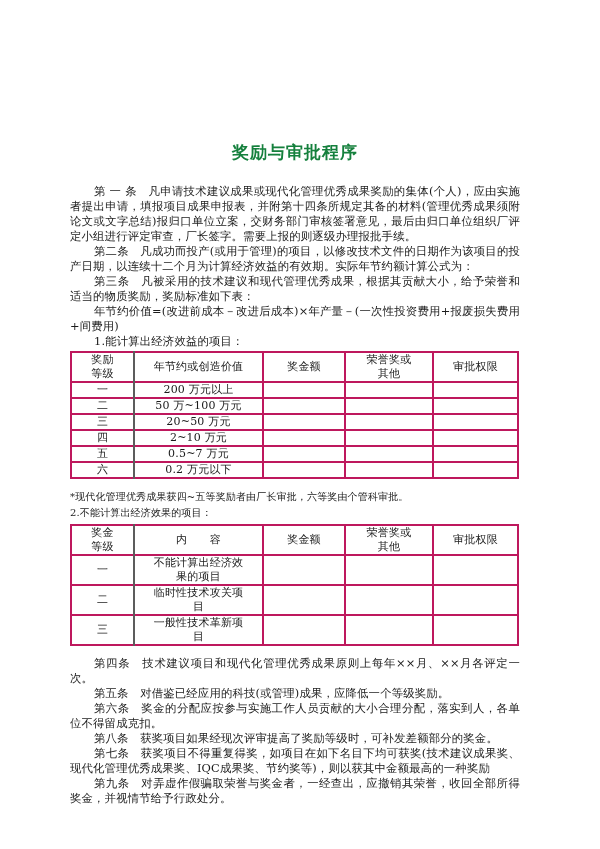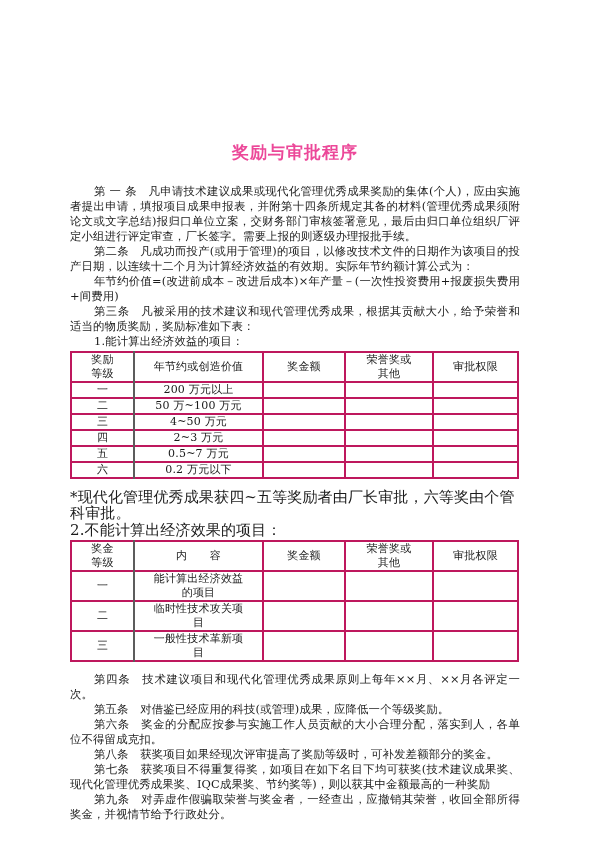--- a/index.html
+++ b/index.html
@@ -28,7 +28,7 @@
   }
   .doc-title {
     text-align: center;
-    color: #ec4899;
+    color: #15803d;
     font-weight: bold;
     font-size: 17px;
     letter-spacing: 1px;

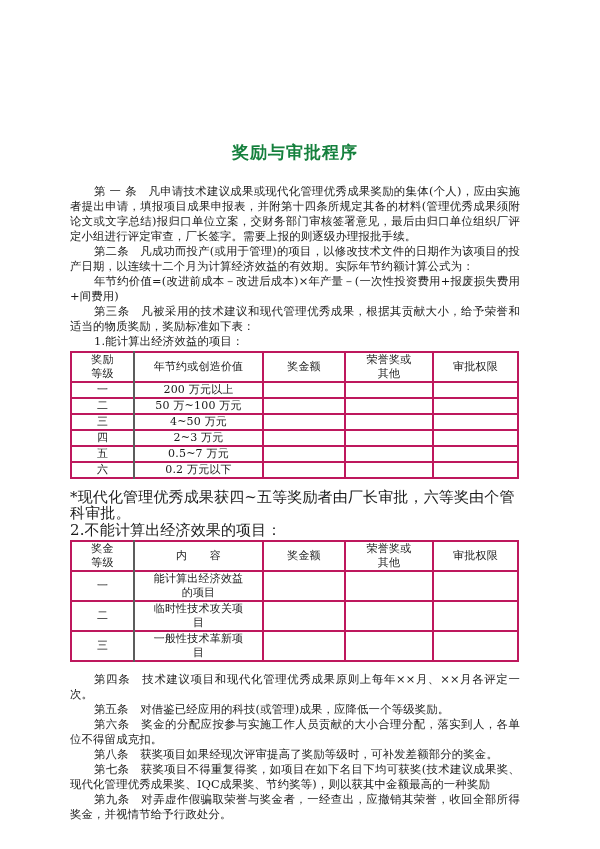--- a/index.html
+++ b/index.html
@@ -101,9 +101,9 @@
 
     <p class="para indent2">第二条　凡成功而投产(或用于管理)的项目，以修改技术文件的日期作为该项目的投产日期，以连续十二个月为计算经济效益的有效期。实际年节约额计算公式为：</p>
 
+    <p class="para indent2">第三条　凡被采用的技术建议和现代管理优秀成果，根据其贡献大小，给予荣誉和适当的物质奖励，奖励标准如下表：</p>
+
     <p class="para indent2">年节约价值=(改进前成本－改进后成本)×年产量－(一次性投资费用+报废损失费用+间费用)</p>
-
-    <p class="para indent2">第三条　凡被采用的技术建议和现代管理优秀成果，根据其贡献大小，给予荣誉和适当的物质奖励，奖励标准如下表：</p>
 
     <p class="para indent2">1.能计算出经济效益的项目：</p>
 

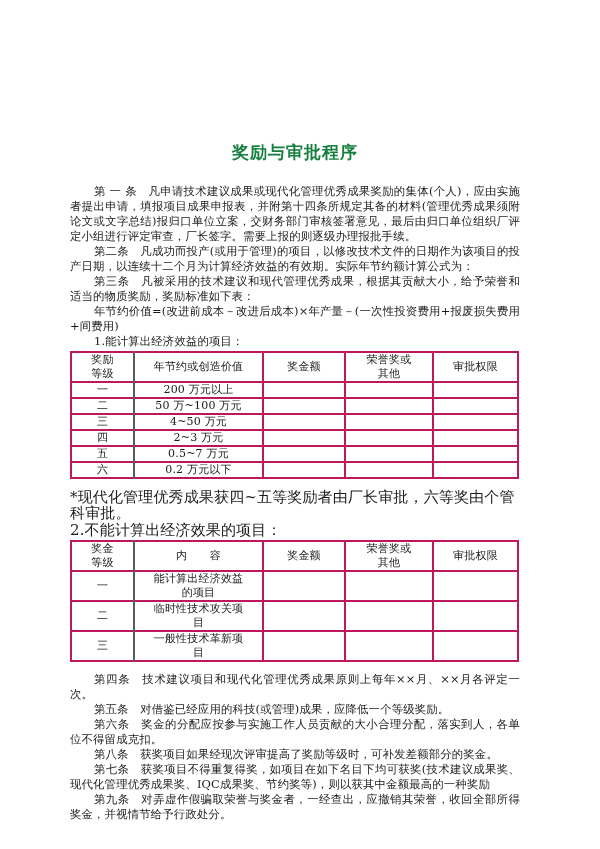--- a/index.html
+++ b/index.html
@@ -140,7 +140,7 @@
           </tr>
           <tr>
             <td class="c1">三</td>
-            <td>4~50 万元</td>
+            <td>20~50 万元</td>
             <td></td>
             <td></td>
             <td></td>

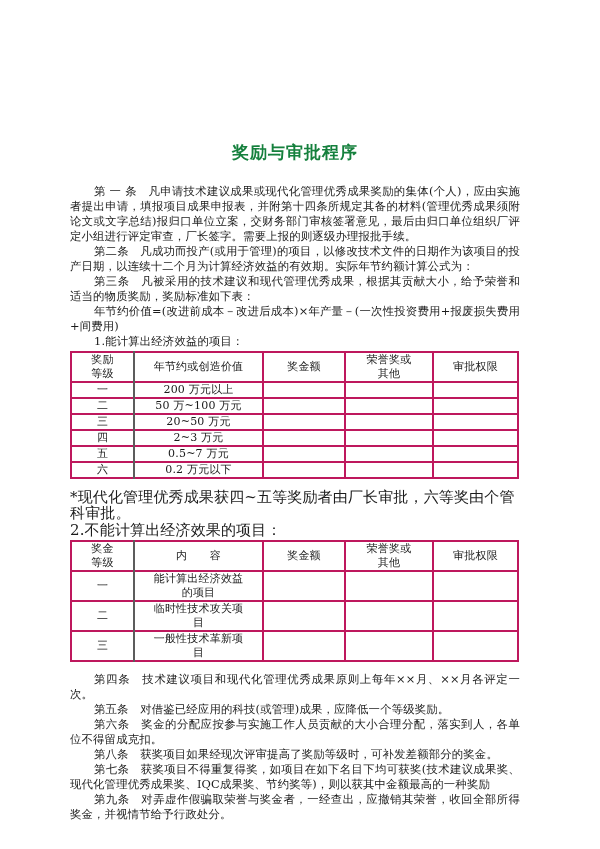--- a/index.html
+++ b/index.html
@@ -147,7 +147,7 @@
           </tr>
           <tr>
             <td class="c1">四</td>
-            <td>2~3 万元</td>
+            <td>2~10 万元</td>
             <td></td>
             <td></td>
             <td></td>

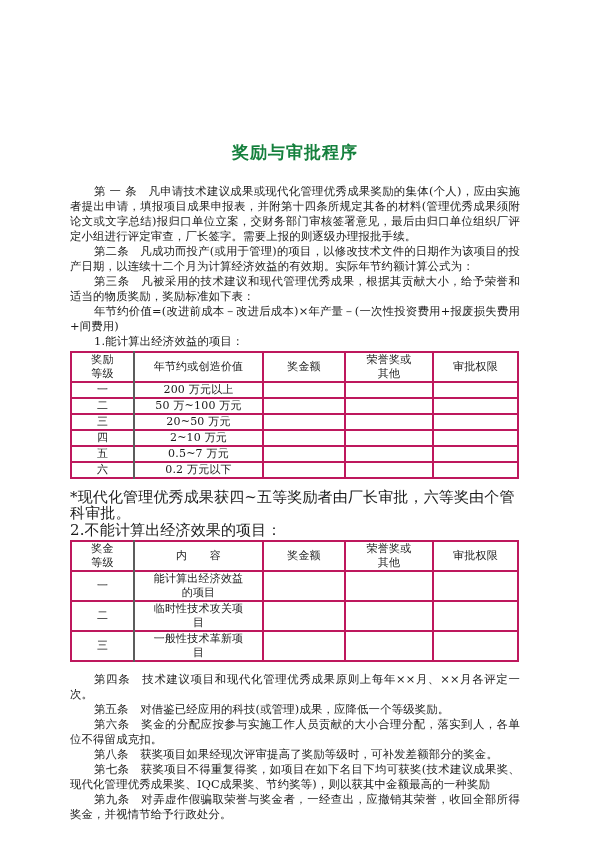--- a/index.html
+++ b/index.html
@@ -80,7 +80,7 @@
     font-weight: normal;
   }
   .note {
-    font-size: 15px;
+    font-size: 10px;
     line-height: 16.3px;
     margin: 0;
     text-indent: 0;

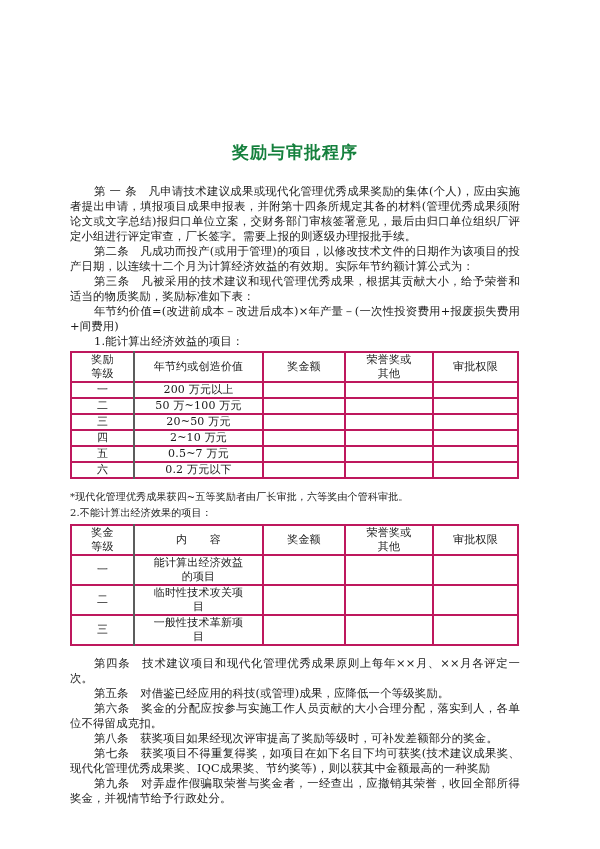--- a/index.html
+++ b/index.html
@@ -194,7 +194,7 @@
           </tr>
           <tr>
             <td class="c1">一</td>
-            <td>能计算出经济效益的项目</td>
+            <td>不能计算出经济效果的项目</td>
             <td></td>
             <td></td>
             <td></td>

